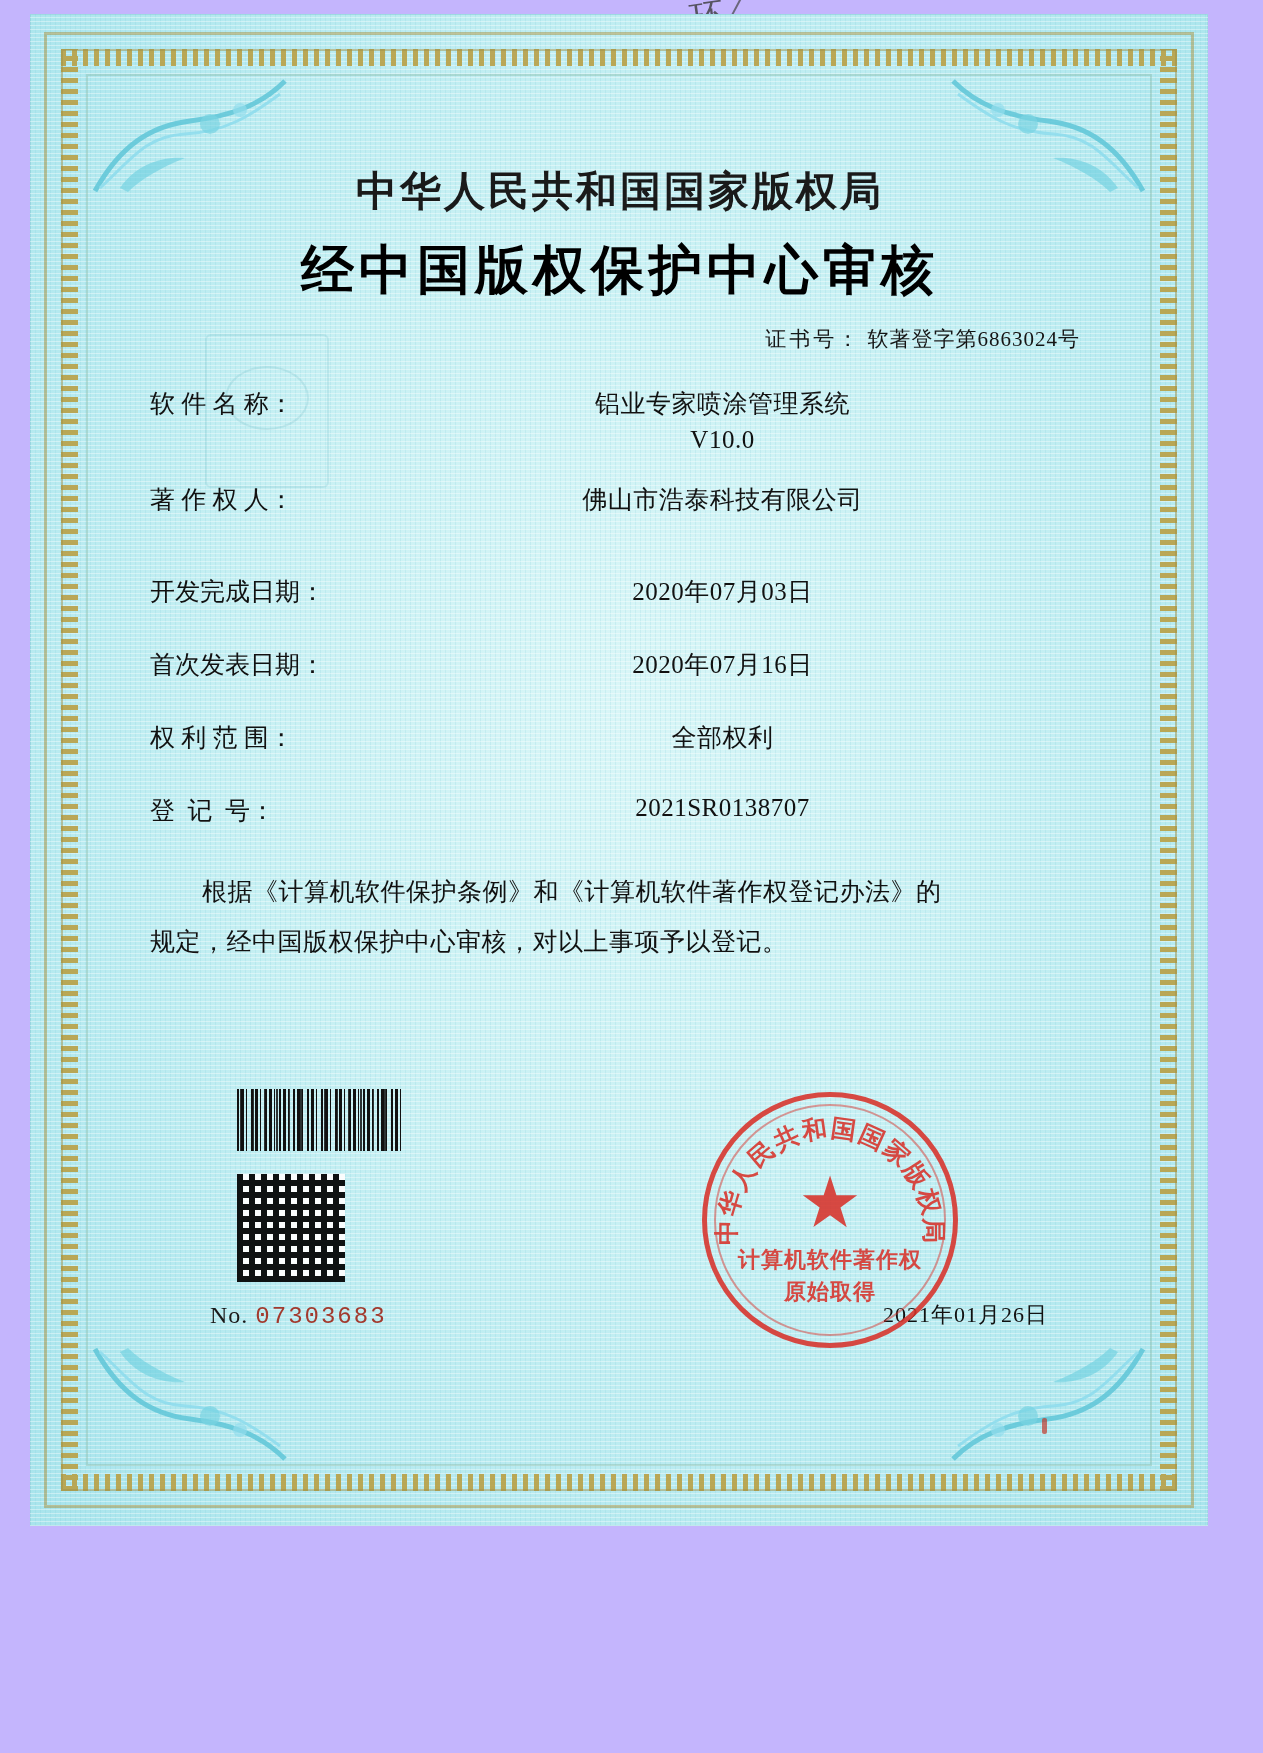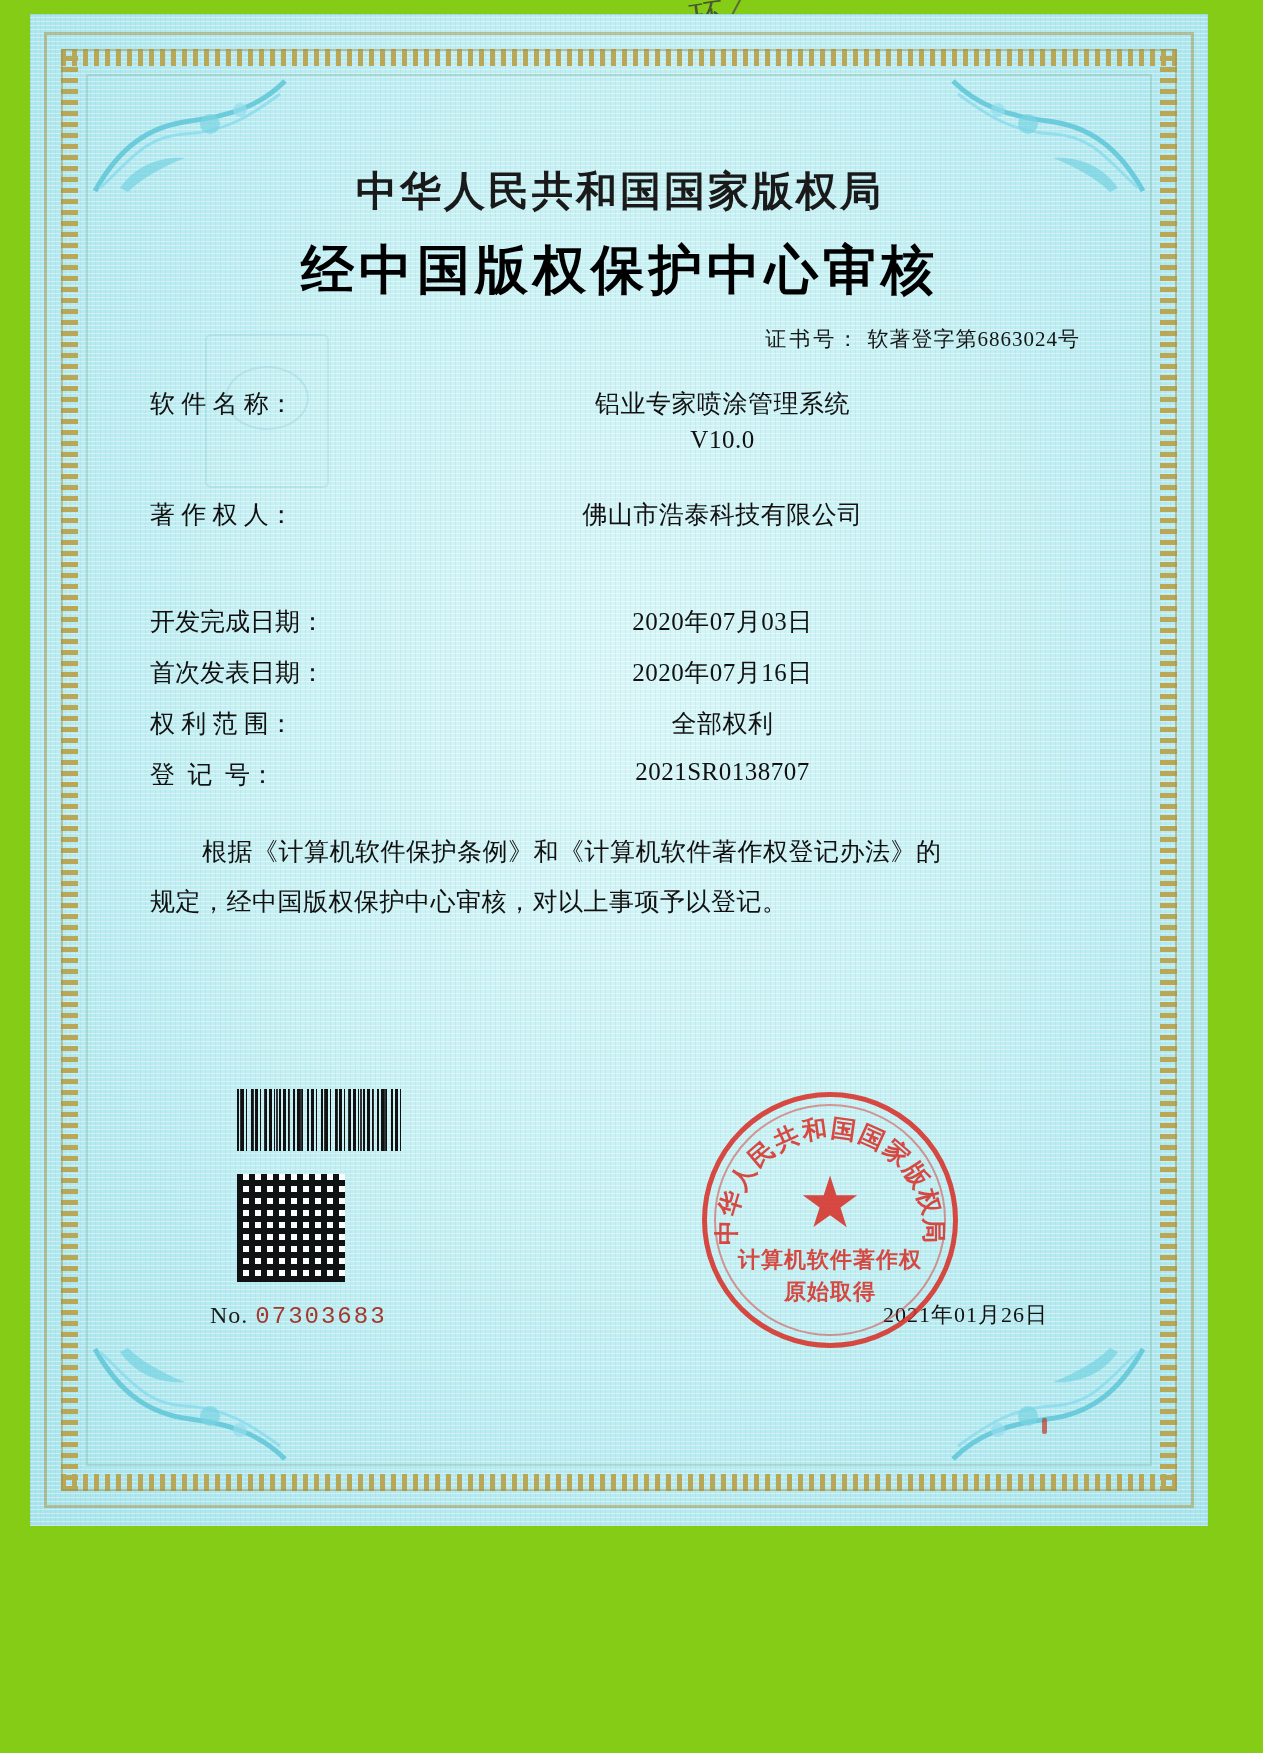--- a/index.html
+++ b/index.html
@@ -19,7 +19,7 @@
   .page {
     position: absolute;
     inset: 0;
-    background: #84cc16;
+    background: #c4b5fd;
   }
 
   

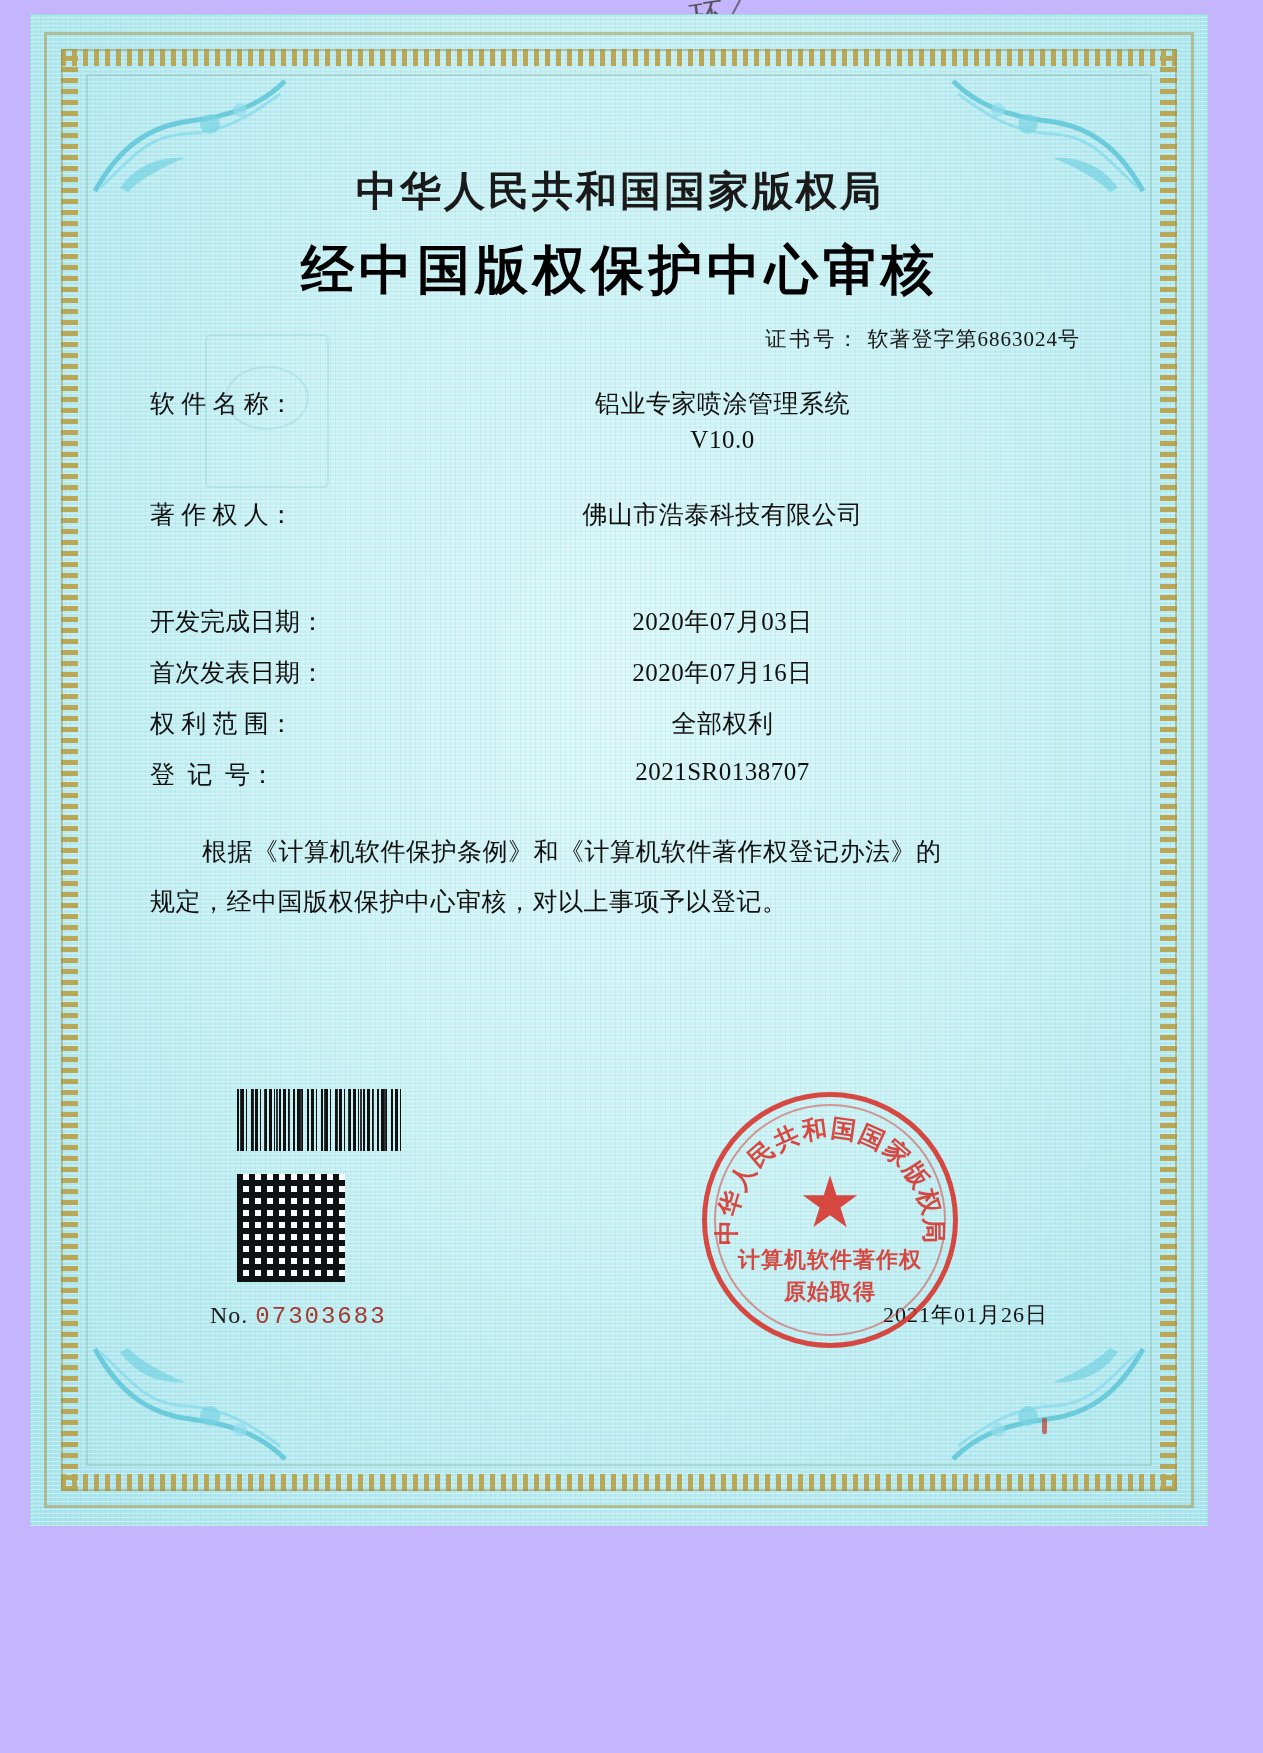--- a/index.html
+++ b/index.html
@@ -135,7 +135,7 @@
   .field {
     display: flex;
     align-items: flex-start;
-    margin-bottom: 26px;
+    margin-bottom: 11px;
     font-size: 25px;
     color: #111;
   }

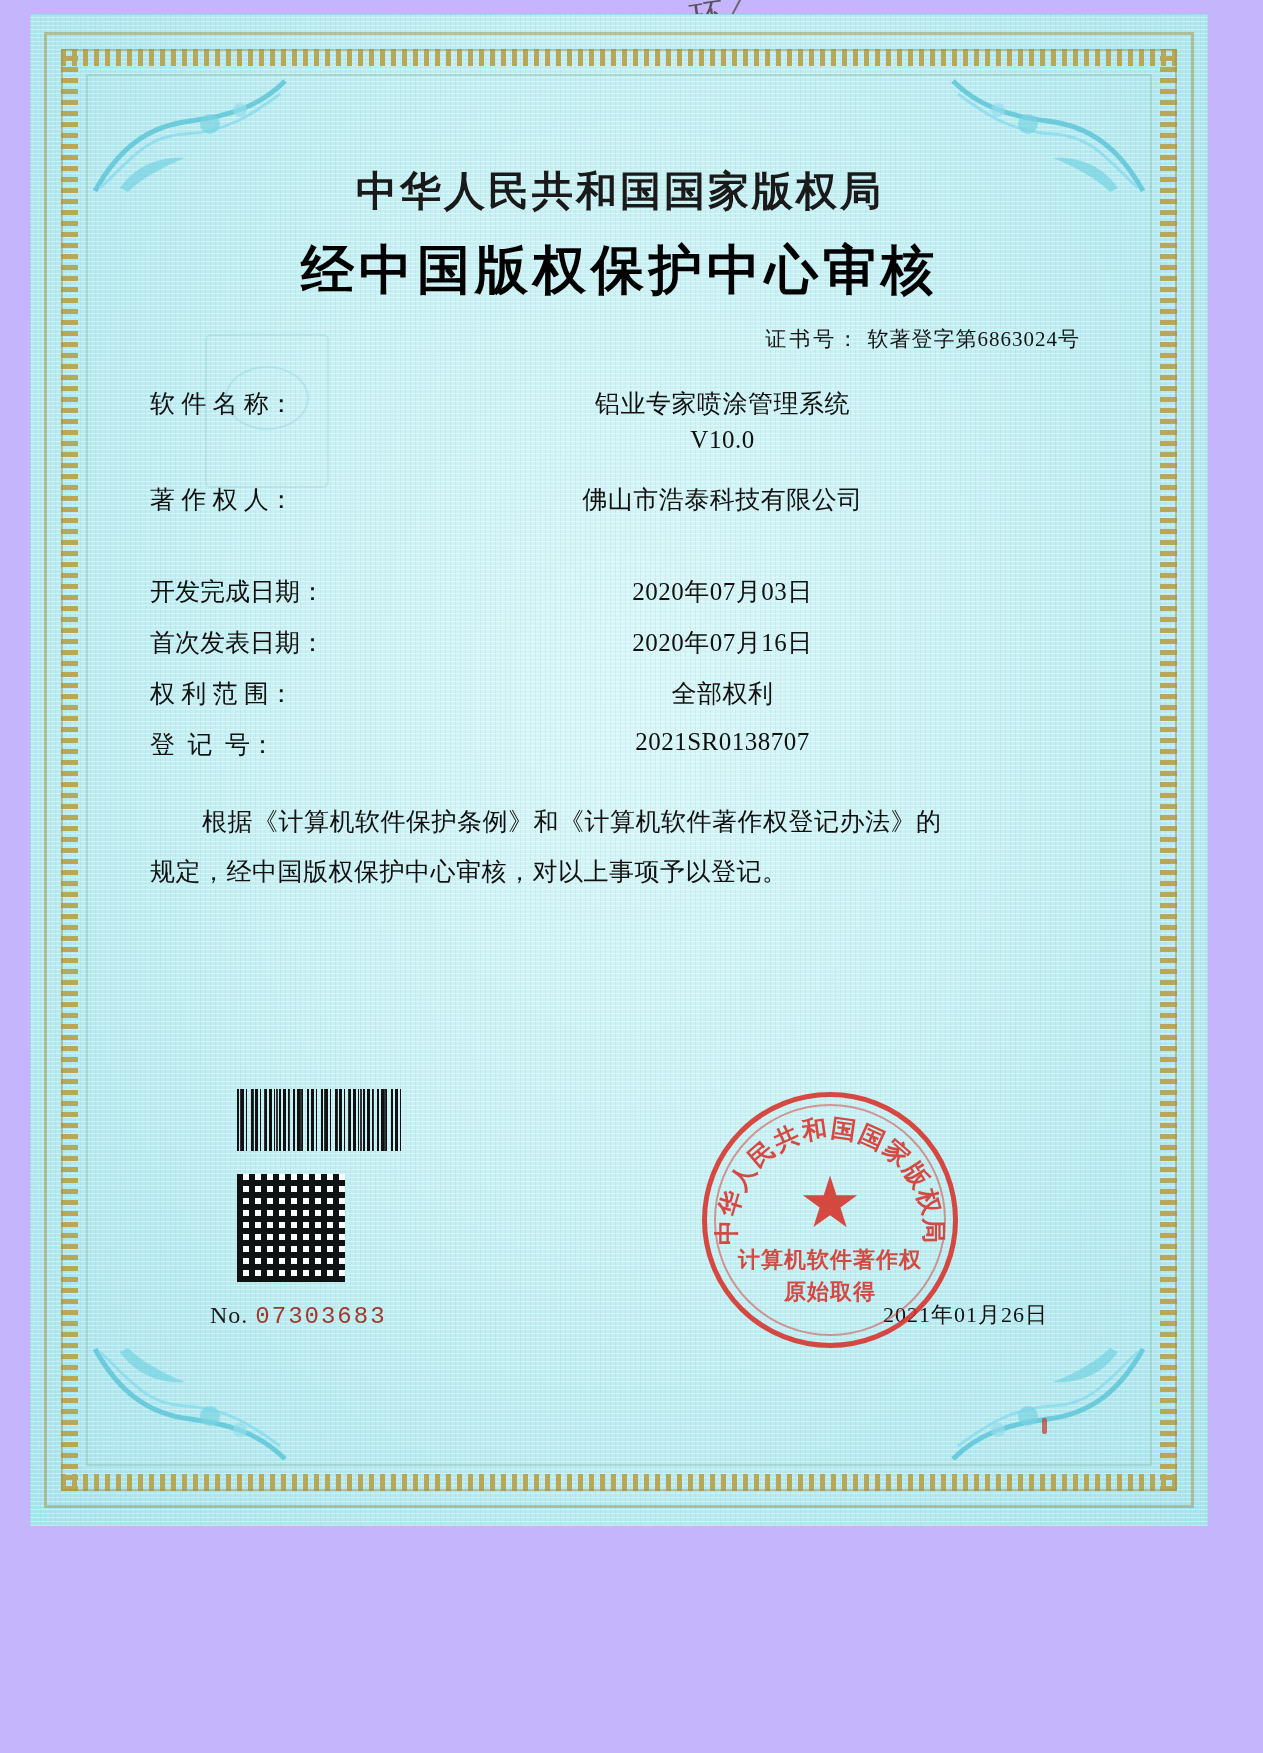--- a/index.html
+++ b/index.html
@@ -159,7 +159,7 @@
   .gap-lg { height: 48px; }
   .gap-md { height: 18px; }
 
-  .field.compact { margin-bottom: 18px; }
+  .field.compact { margin-bottom: 40px; }
 
   .statement {
     margin-top: 36px;

